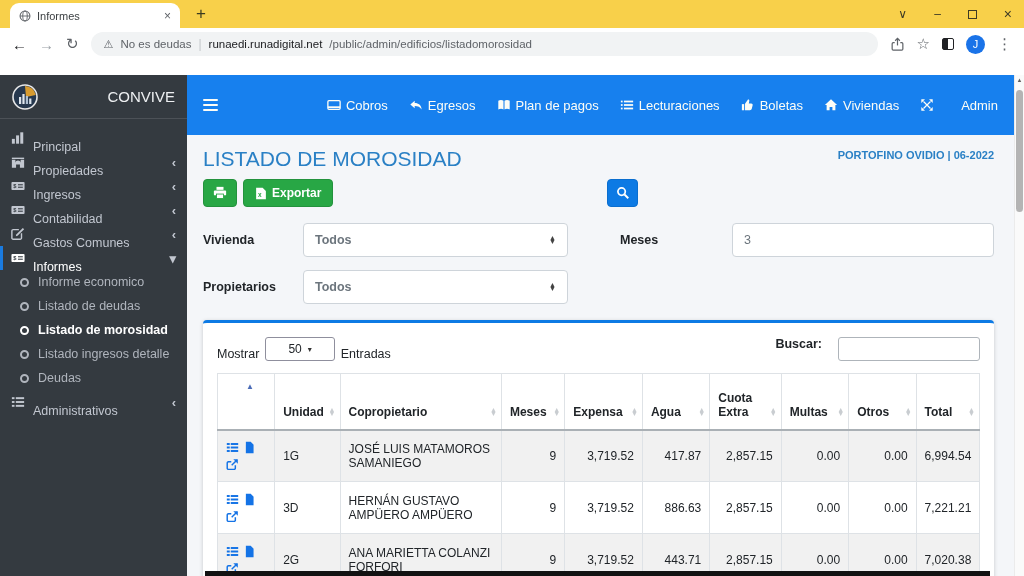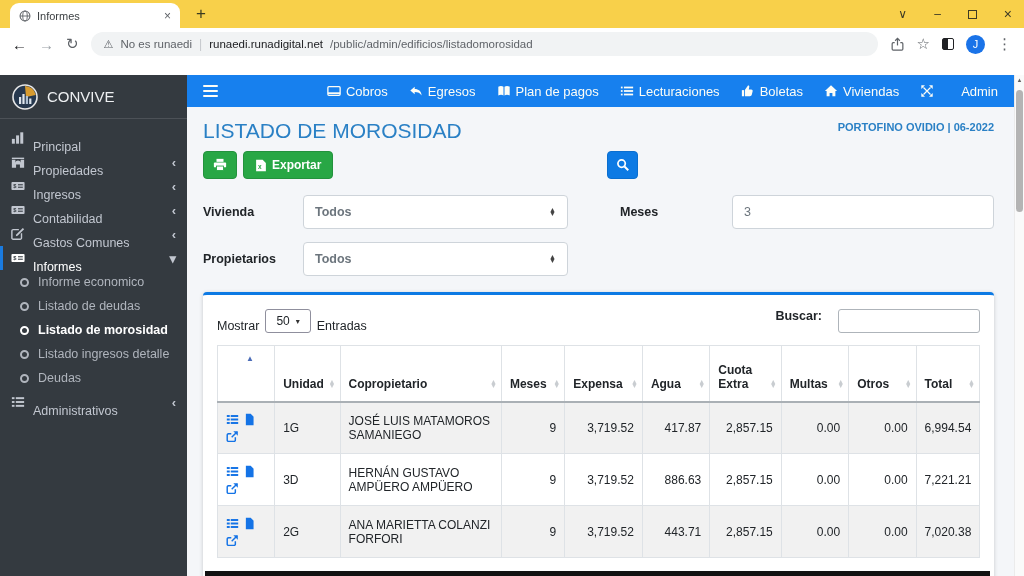--- a/index.html
+++ b/index.html
@@ -141,7 +141,7 @@
   <span class="navglyph">↻</span>
   <div class="urlbar">
     <span style="font-size:11px;">⚠</span>
-    <span>No es runaedi</span>
+    <span>No es deudas</span>
     <span class="url-divider">|</span>
     <span class="url-domain">runaedi.runadigital.net</span>
       <span class="url-path">/public/admin/edificios/listadomorosidad</span>

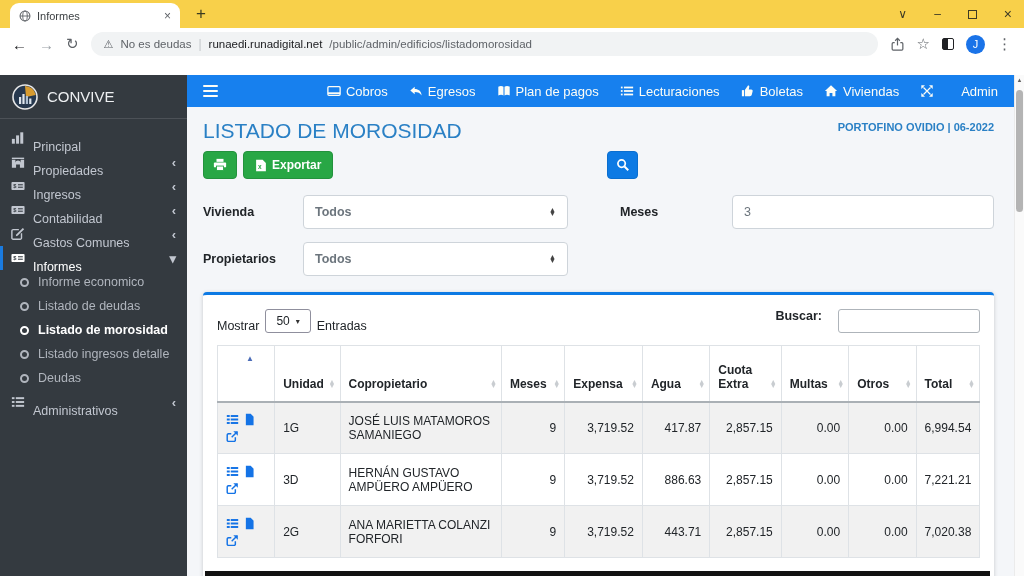--- a/index.html
+++ b/index.html
@@ -38,7 +38,7 @@
   
   .sidebar { width:187px; background:#343a40; color:#c2c7d0; flex:none; display:flex; flex-direction:column; }
   .brand { height:44px; display:flex; align-items:center; gap:9px; padding:0 12px;
-           border-bottom:1px solid rgba(255,255,255,.12); color:#eef0f2; font-size:15px; }
+           border-bottom:1px solid rgba(255,255,255,.12); color:#eef0f2; font-size:15px;justify-content:space-between; }
   .side-nav { padding-top:7px; font-size:12.5px; }
   .side-item { height:24px; display:flex; align-items:center; gap:8px; padding:0 11px; color:#c2c7d0; }
   .side-item svg { flex:none; }

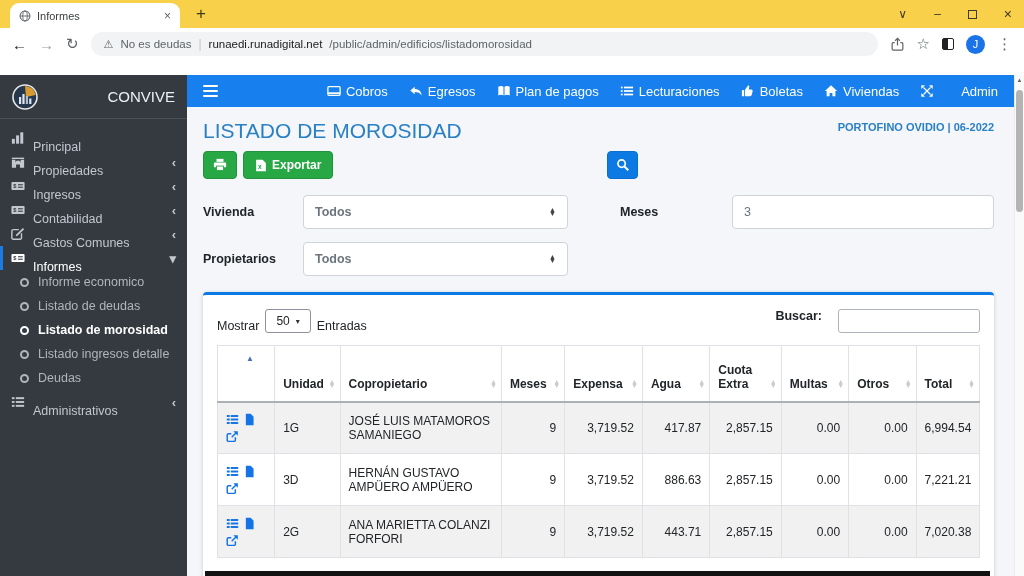--- a/index.html
+++ b/index.html
@@ -52,7 +52,7 @@
 
   
   .main { flex:1; display:flex; flex-direction:column; min-width:0; }
-  .appnav { height:32px; background:#1780ee; display:flex; align-items:center; padding:0 16px; color:#fdfdf6; flex:none; }
+  .appnav { height:60px; background:#1780ee; display:flex; align-items:center; padding:0 16px; color:#fdfdf6; flex:none; }
   .burger { width:15px; display:flex; flex-direction:column; gap:3px; }
   .burger i { height:2px; background:#fdfdf6; border-radius:1px; }
   .appnav-menu { margin-left:auto; display:flex; align-items:center; gap:21px; font-size:13px; }

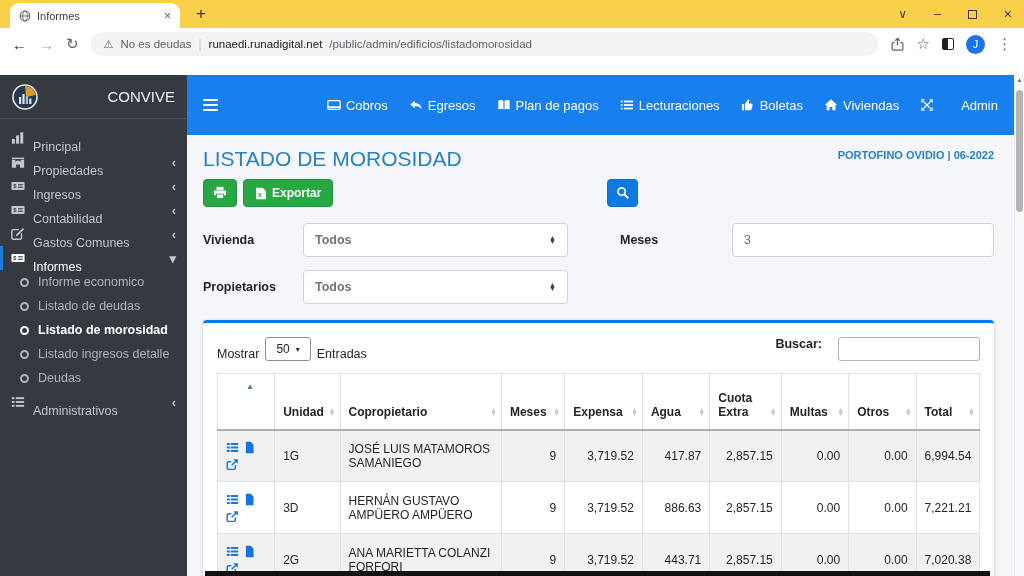--- a/index.html
+++ b/index.html
@@ -87,7 +87,7 @@
   .table-controls { display:flex; justify-content:space-between; align-items:flex-start; }
   .length-ctl { display:flex; align-items:flex-end; gap:6px; font-size:12.5px; font-weight:normal; color:#212529; }
   .mini-select { height:24px; border:1px solid #8f8f9d; border-radius:3px; display:flex; align-items:center;
-                 gap:6px; padding:0 10px; font-size:12px; color:#212529; background:#fff; }
+                 gap:6px; padding:0 22px; font-size:12px; color:#212529; background:#fff; }
   .mini-select .arrow { font-size:8px; color:#333; }
   .search-ctl { display:flex; flex-direction:row; align-items:flex-start; gap:16px; }
   .search-ctl label { font-size:12.5px; font-weight:bold; color:#212529; }

